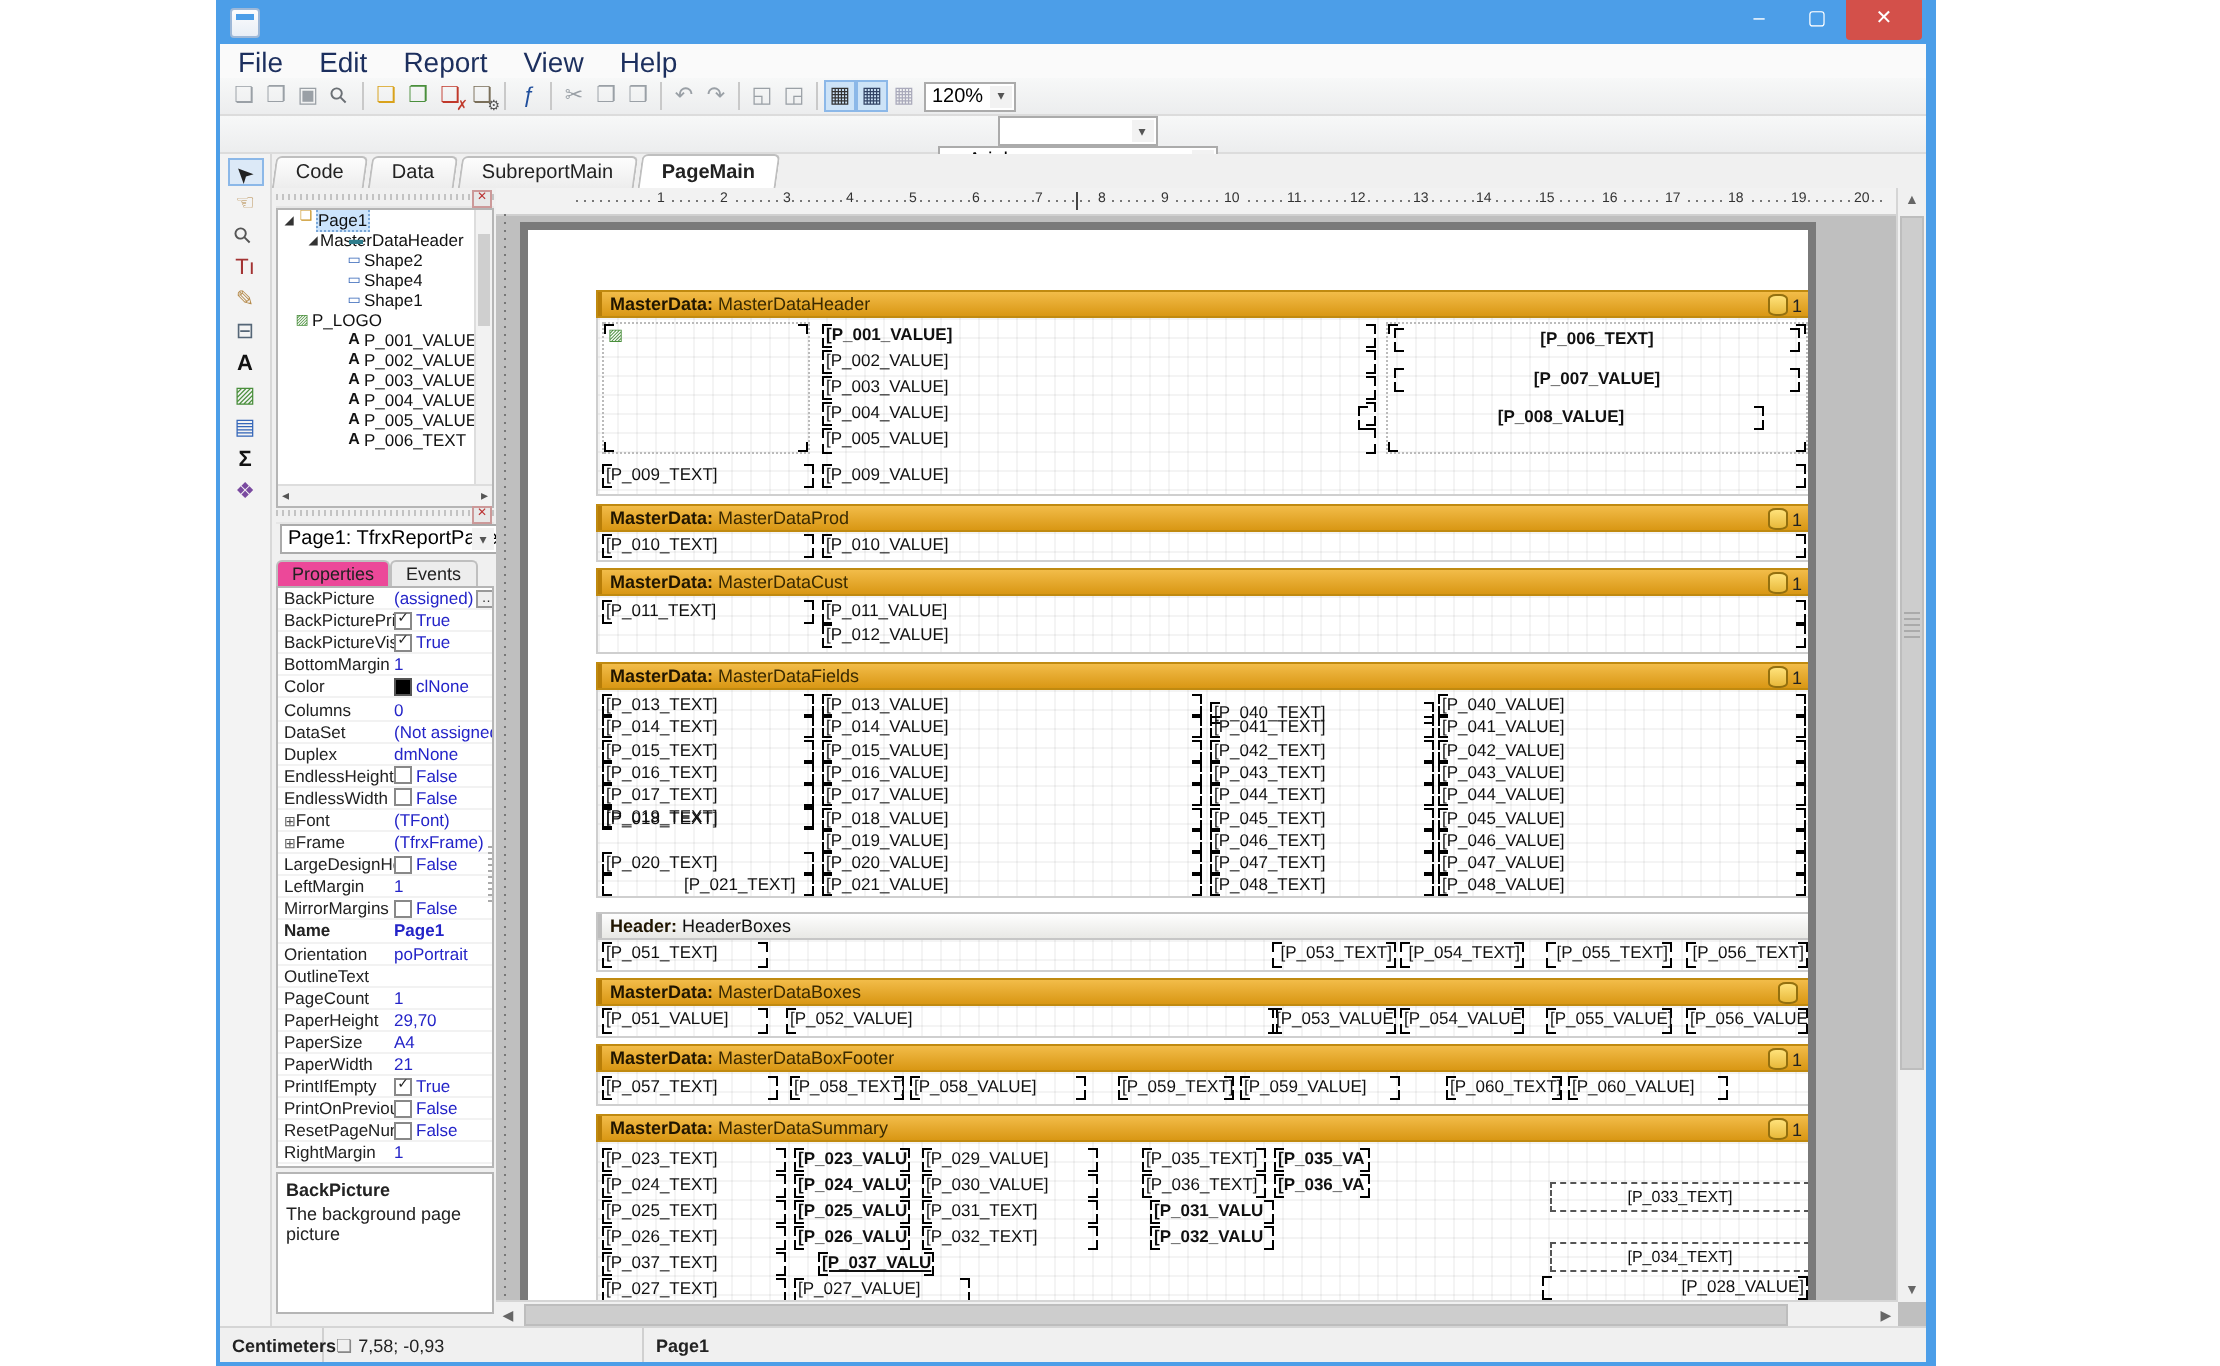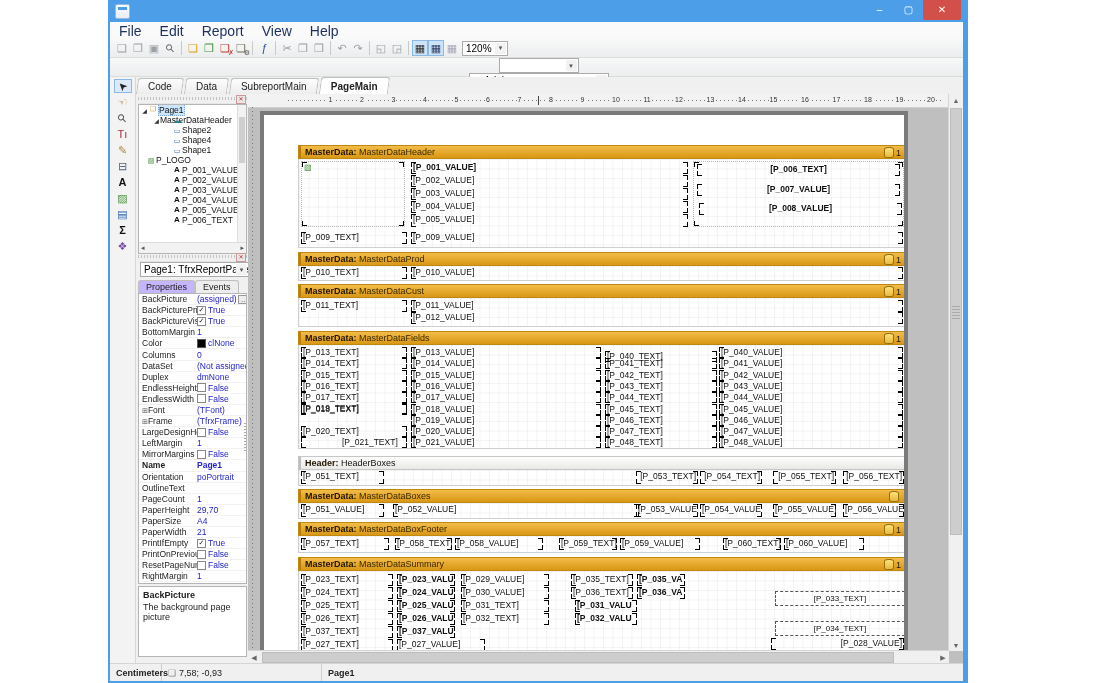--- a/index.html
+++ b/index.html
@@ -621,7 +621,7 @@
                     <div class="obj box" style="left: 394px; top: 2px; width: 211px; height: 66px;"></div>
                     <div class="obj b c" style="left: 398px; top: 5px; width: 203px; height: 12px;">[P_006_TEXT]</div>
                     <div class="obj b c" style="left: 398px; top: 25px; width: 203px; height: 12px;">[P_007_VALUE]</div>
-                    <div class="obj b c" style="left: 400px; top: 44px; width: 203px; height: 12px;">[P_008_VALUE]</div>
+                    <div class="obj b c" style="left: 380px; top: 44px; width: 203px; height: 12px;">[P_008_VALUE]</div>
                     <div class="obj " style="left: 2px; top: 73px; width: 106px; height: 12px;">[P_009_TEXT]</div>
                     <div class="obj " style="left: 112px; top: 73px; width: 492px; height: 12px;">[P_009_VALUE]</div>
                   </div>

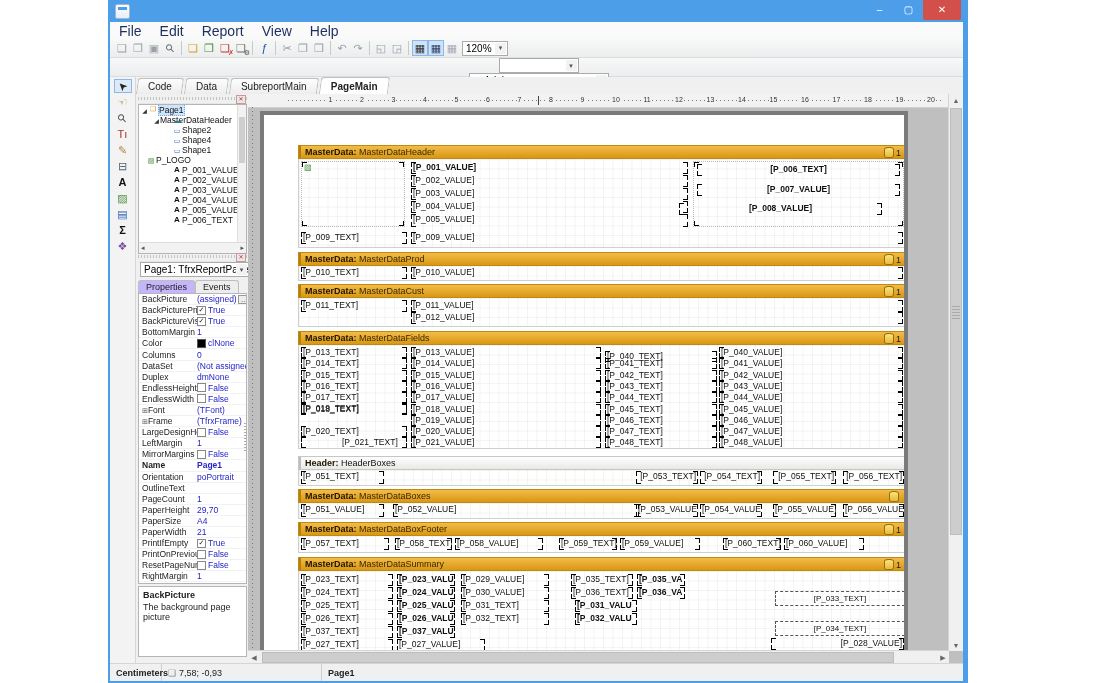--- a/index.html
+++ b/index.html
@@ -74,7 +74,7 @@
   .ptabs{position:absolute;left:1px;top:186px;width:109px;height:13px;display:flex;align-items:flex-end;}
   .ptab{font-size:9px;padding:0 7px;height:12px;background:#EDEDED;border:1px solid #BFBFBF;border-bottom:none;
         border-radius:3px 3px 0 0;display:flex;align-items:center;color:#222;}
-  .ptab.active{background:#c4b5fd;font-weight:normal;}
+  .ptab.active{background:#ec4899;font-weight:normal;}
   .propgrid{position:absolute;left:1px;top:199px;width:109px;height:291px;background:#fff;
             border:1px solid #B5B5B5;box-sizing:border-box;overflow:hidden;}
   .prow{height:10.1px;display:flex;font-size:8.5px;align-items:center;border-bottom:1px solid #F2F2F2;}

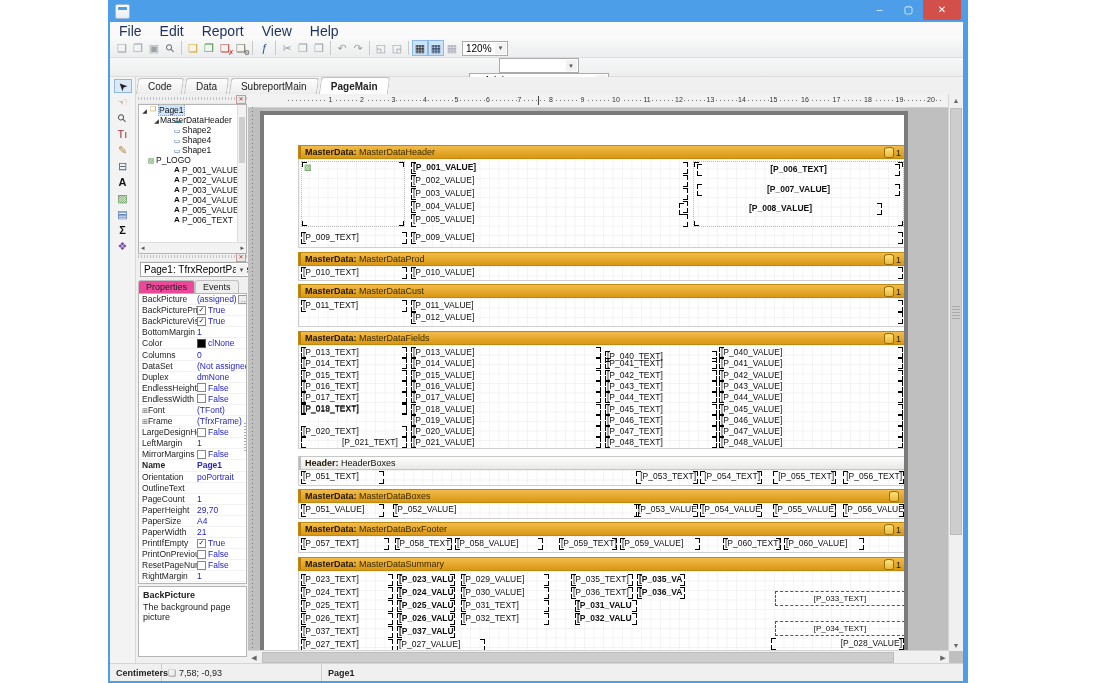--- a/index.html
+++ b/index.html
@@ -782,7 +782,7 @@
                     <div class="obj " style="left: 162px; top: 42px; width: 88px; height: 12px;">[P_032_TEXT]</div>
                     <div class="obj b" style="left: 276px; top: 42px; width: 62px; height: 12px;">[P_032_VALU</div>
                     <div class="obj " style="left: 2px; top: 55px; width: 92px; height: 12px;">[P_037_TEXT]</div>
-                    <div class="obj b" style="left: 98px; top: 55px; width: 58px; height: 12px;">[P_037_VALU</div>
+                    <div class="obj b" style="left: 110px; top: 55px; width: 58px; height: 12px; text-decoration: underline;">[P_037_VALU</div>
                     <div class="obj " style="left: 2px; top: 68px; width: 92px; height: 12px;">[P_027_TEXT]</div>
                     <div class="obj " style="left: 98px; top: 68px; width: 88px; height: 12px;">[P_027_VALUE]</div>
                     <div class="obj d c" style="left: 476px; top: 20px; width: 130px; height: 15px;">[P_033_TEXT]</div>

